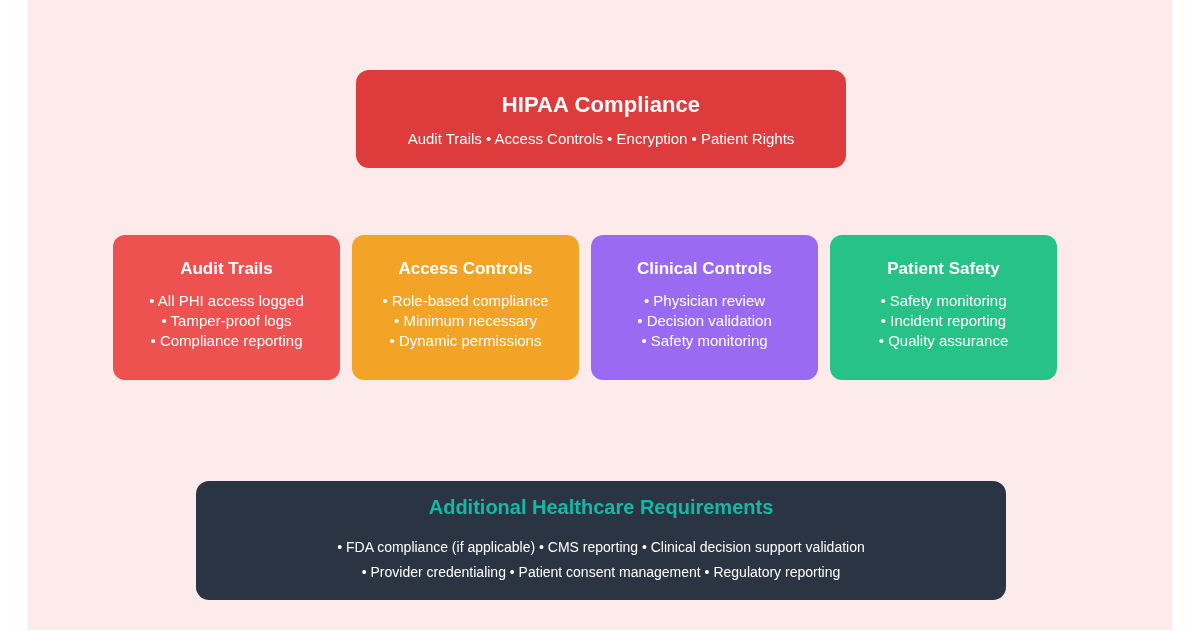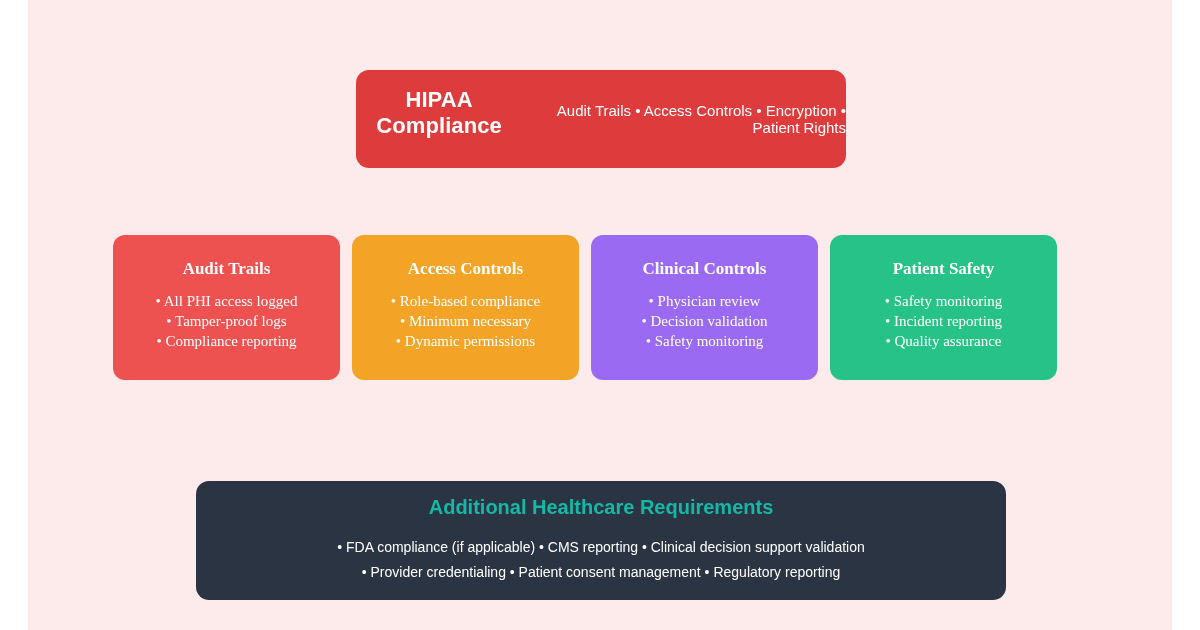--- a/index.html
+++ b/index.html
@@ -34,7 +34,7 @@
     background: #dd3b3c;
     border-radius: 13px;
     display: flex;
-    flex-direction: row;
+    flex-direction: column;
     align-items: center;
     justify-content: center;
     box-sizing: border-box;

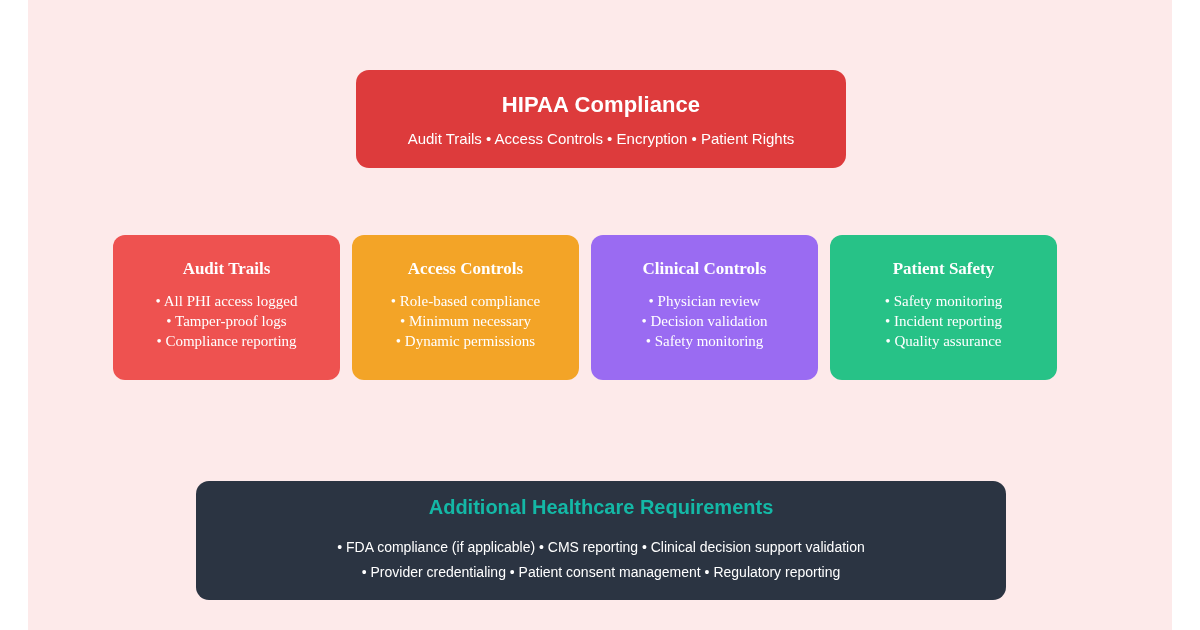--- a/index.html
+++ b/index.html
@@ -63,7 +63,6 @@
     width: 974px;
     display: flex;
     gap: 12px;
-    font-family: Liberation Serif, serif;
   }
   .pillar {
     width: 227px;

